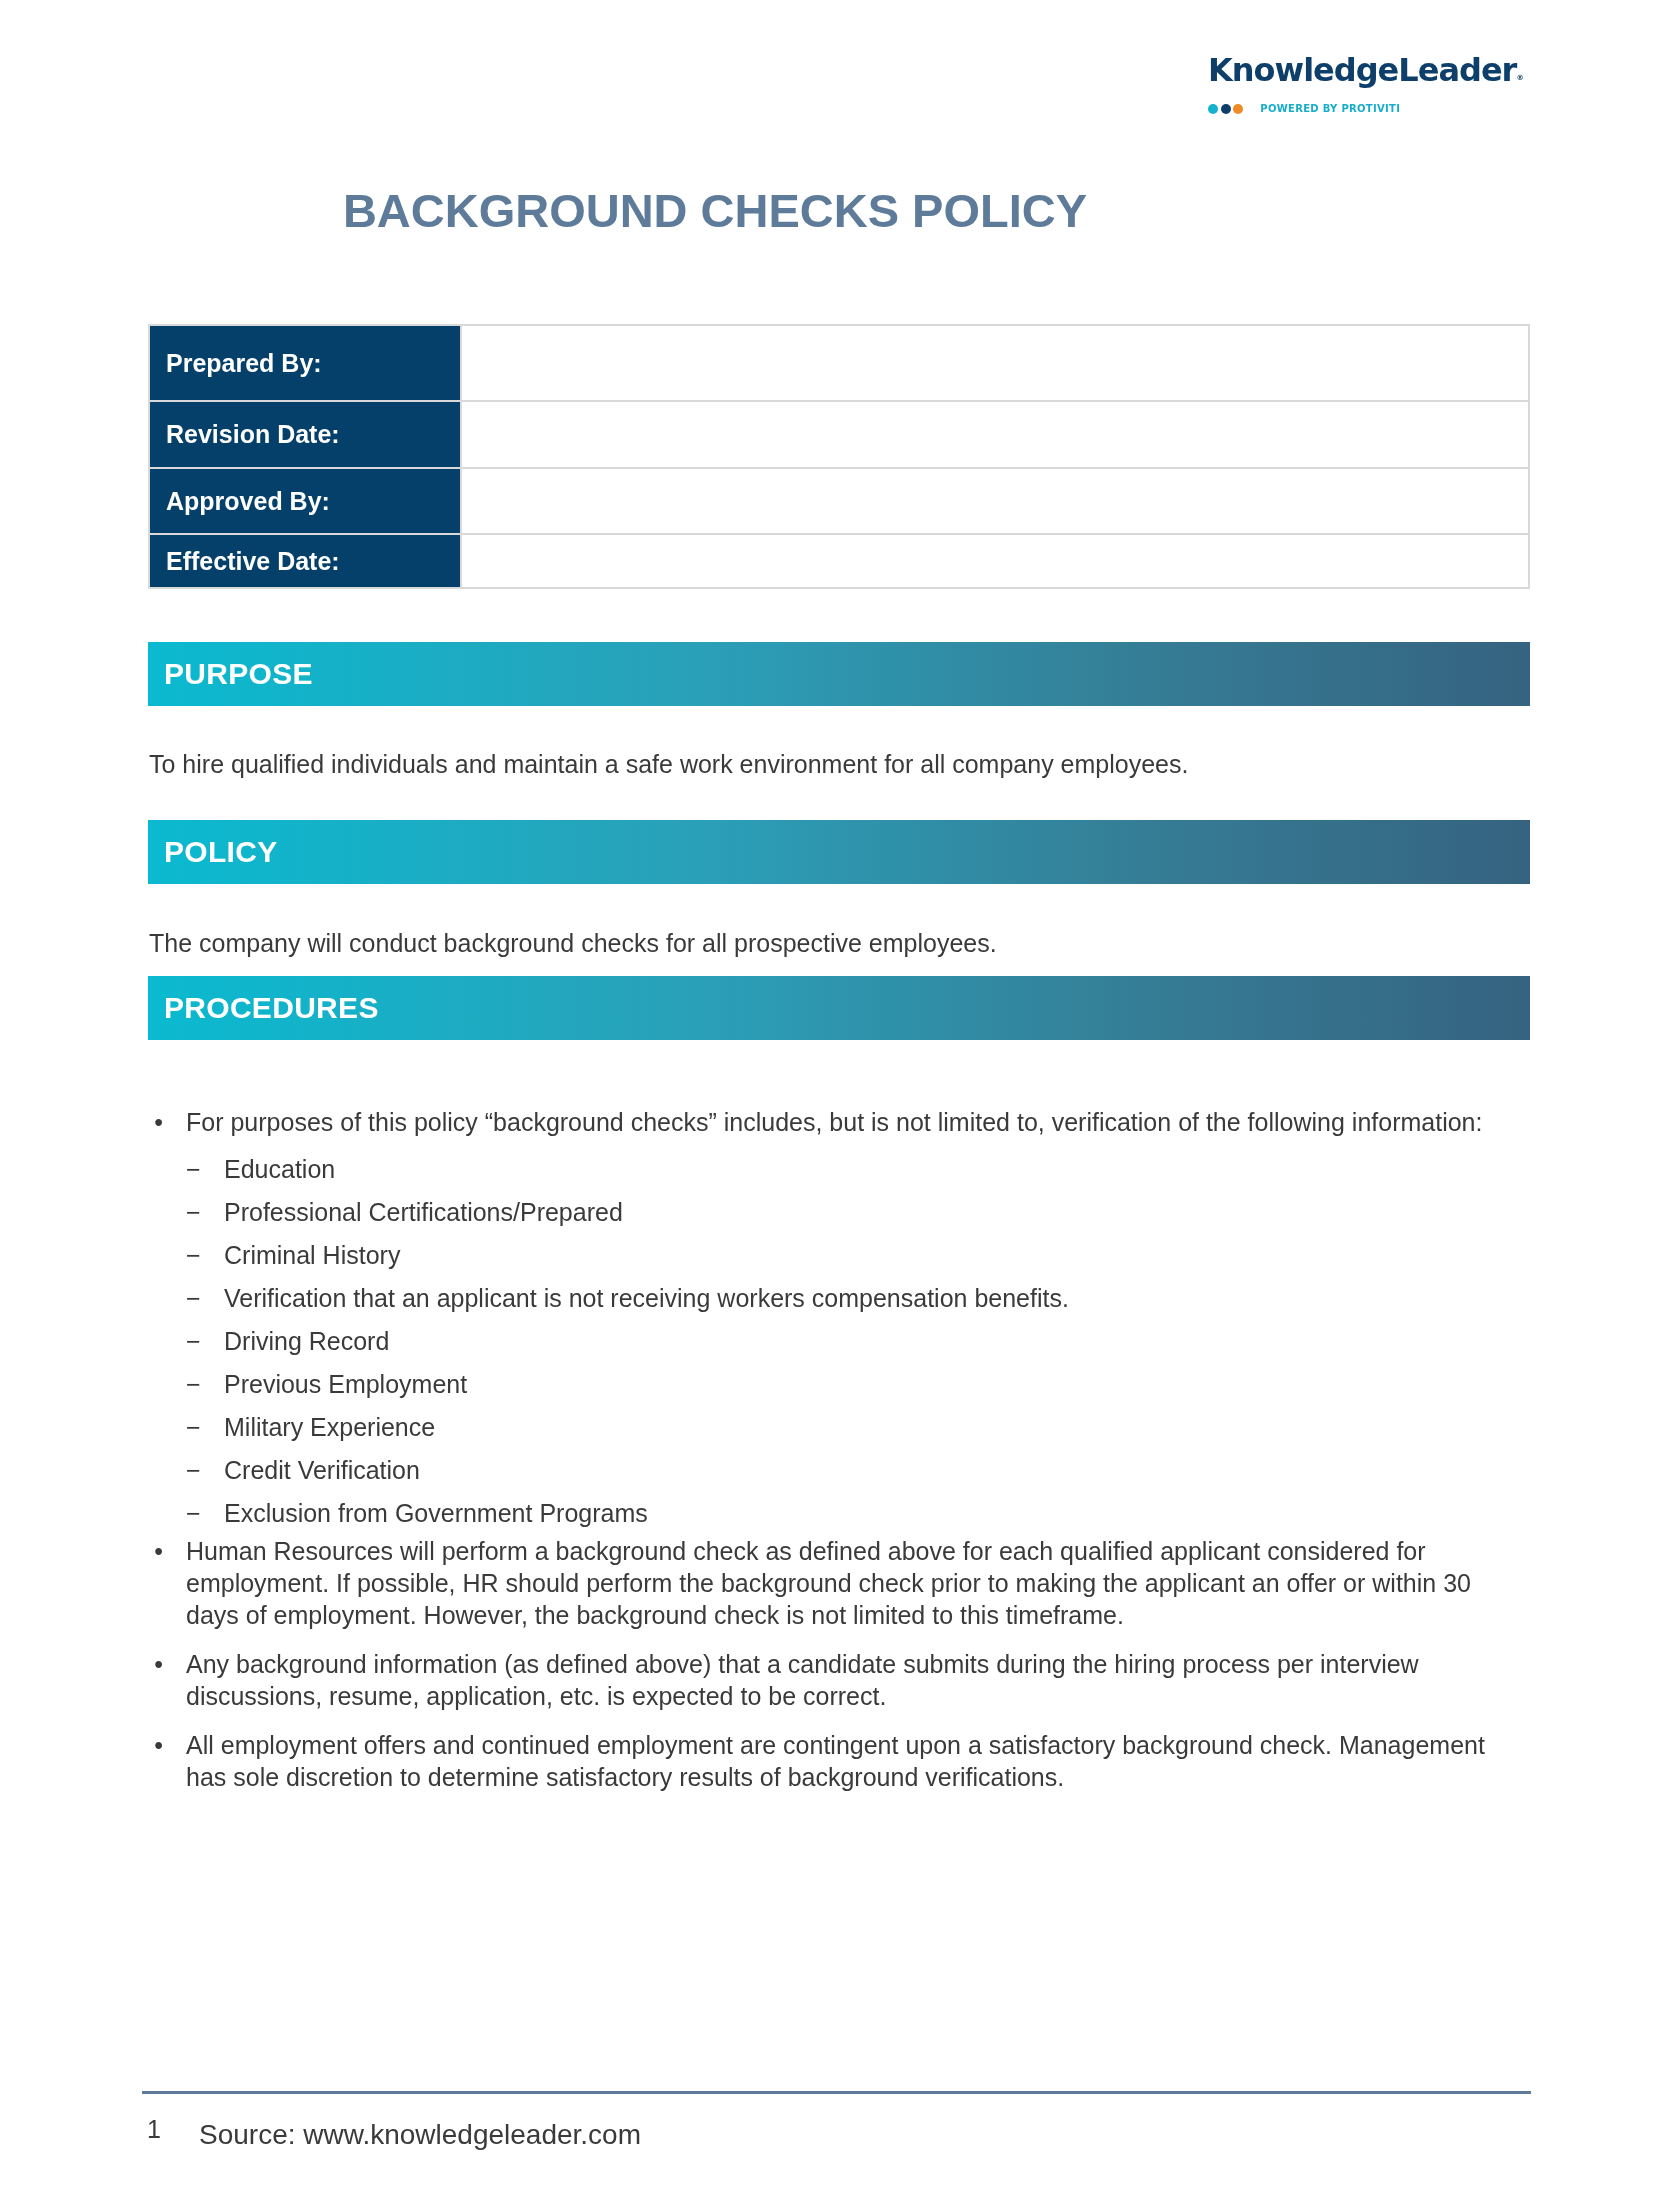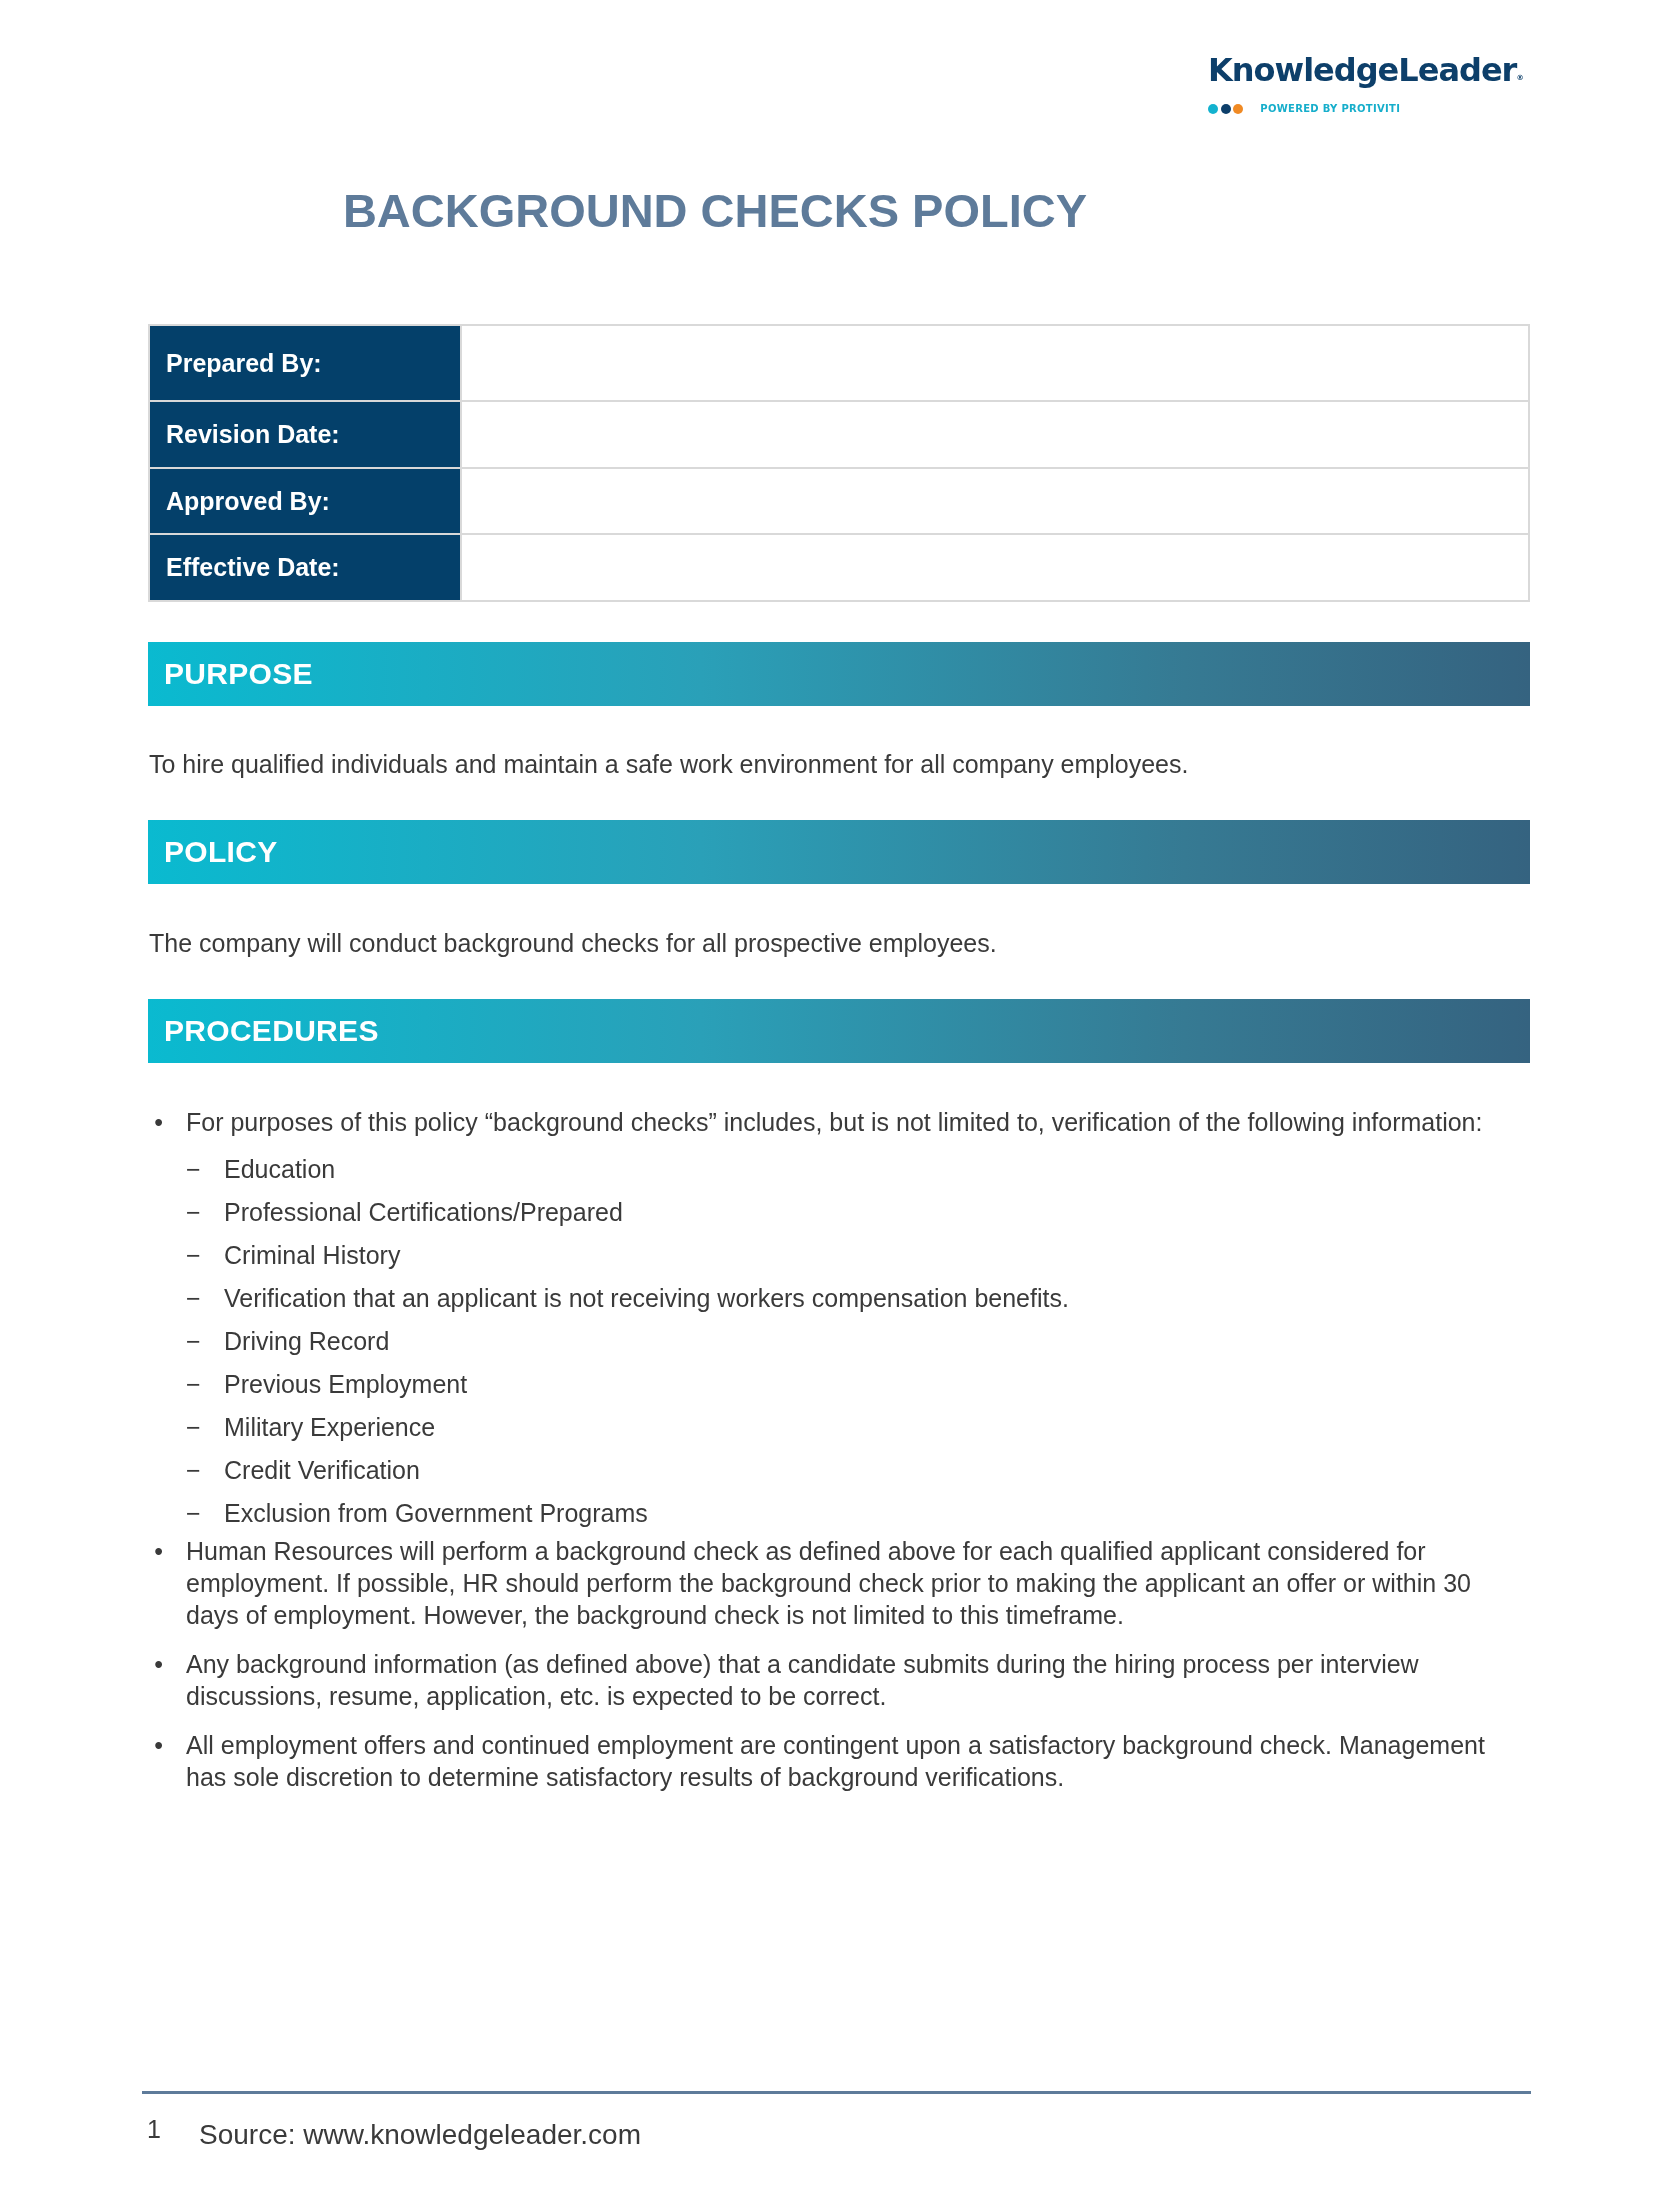--- a/index.html
+++ b/index.html
@@ -80,7 +80,7 @@
     <td class="meta-label">Approved By:</td>
     <td class="meta-value"></td>
   </tr>
-  <tr style="height:67px">
+  <tr style="height:54px">
     <td class="meta-label">Effective Date:</td>
     <td class="meta-value"></td>
   </tr>

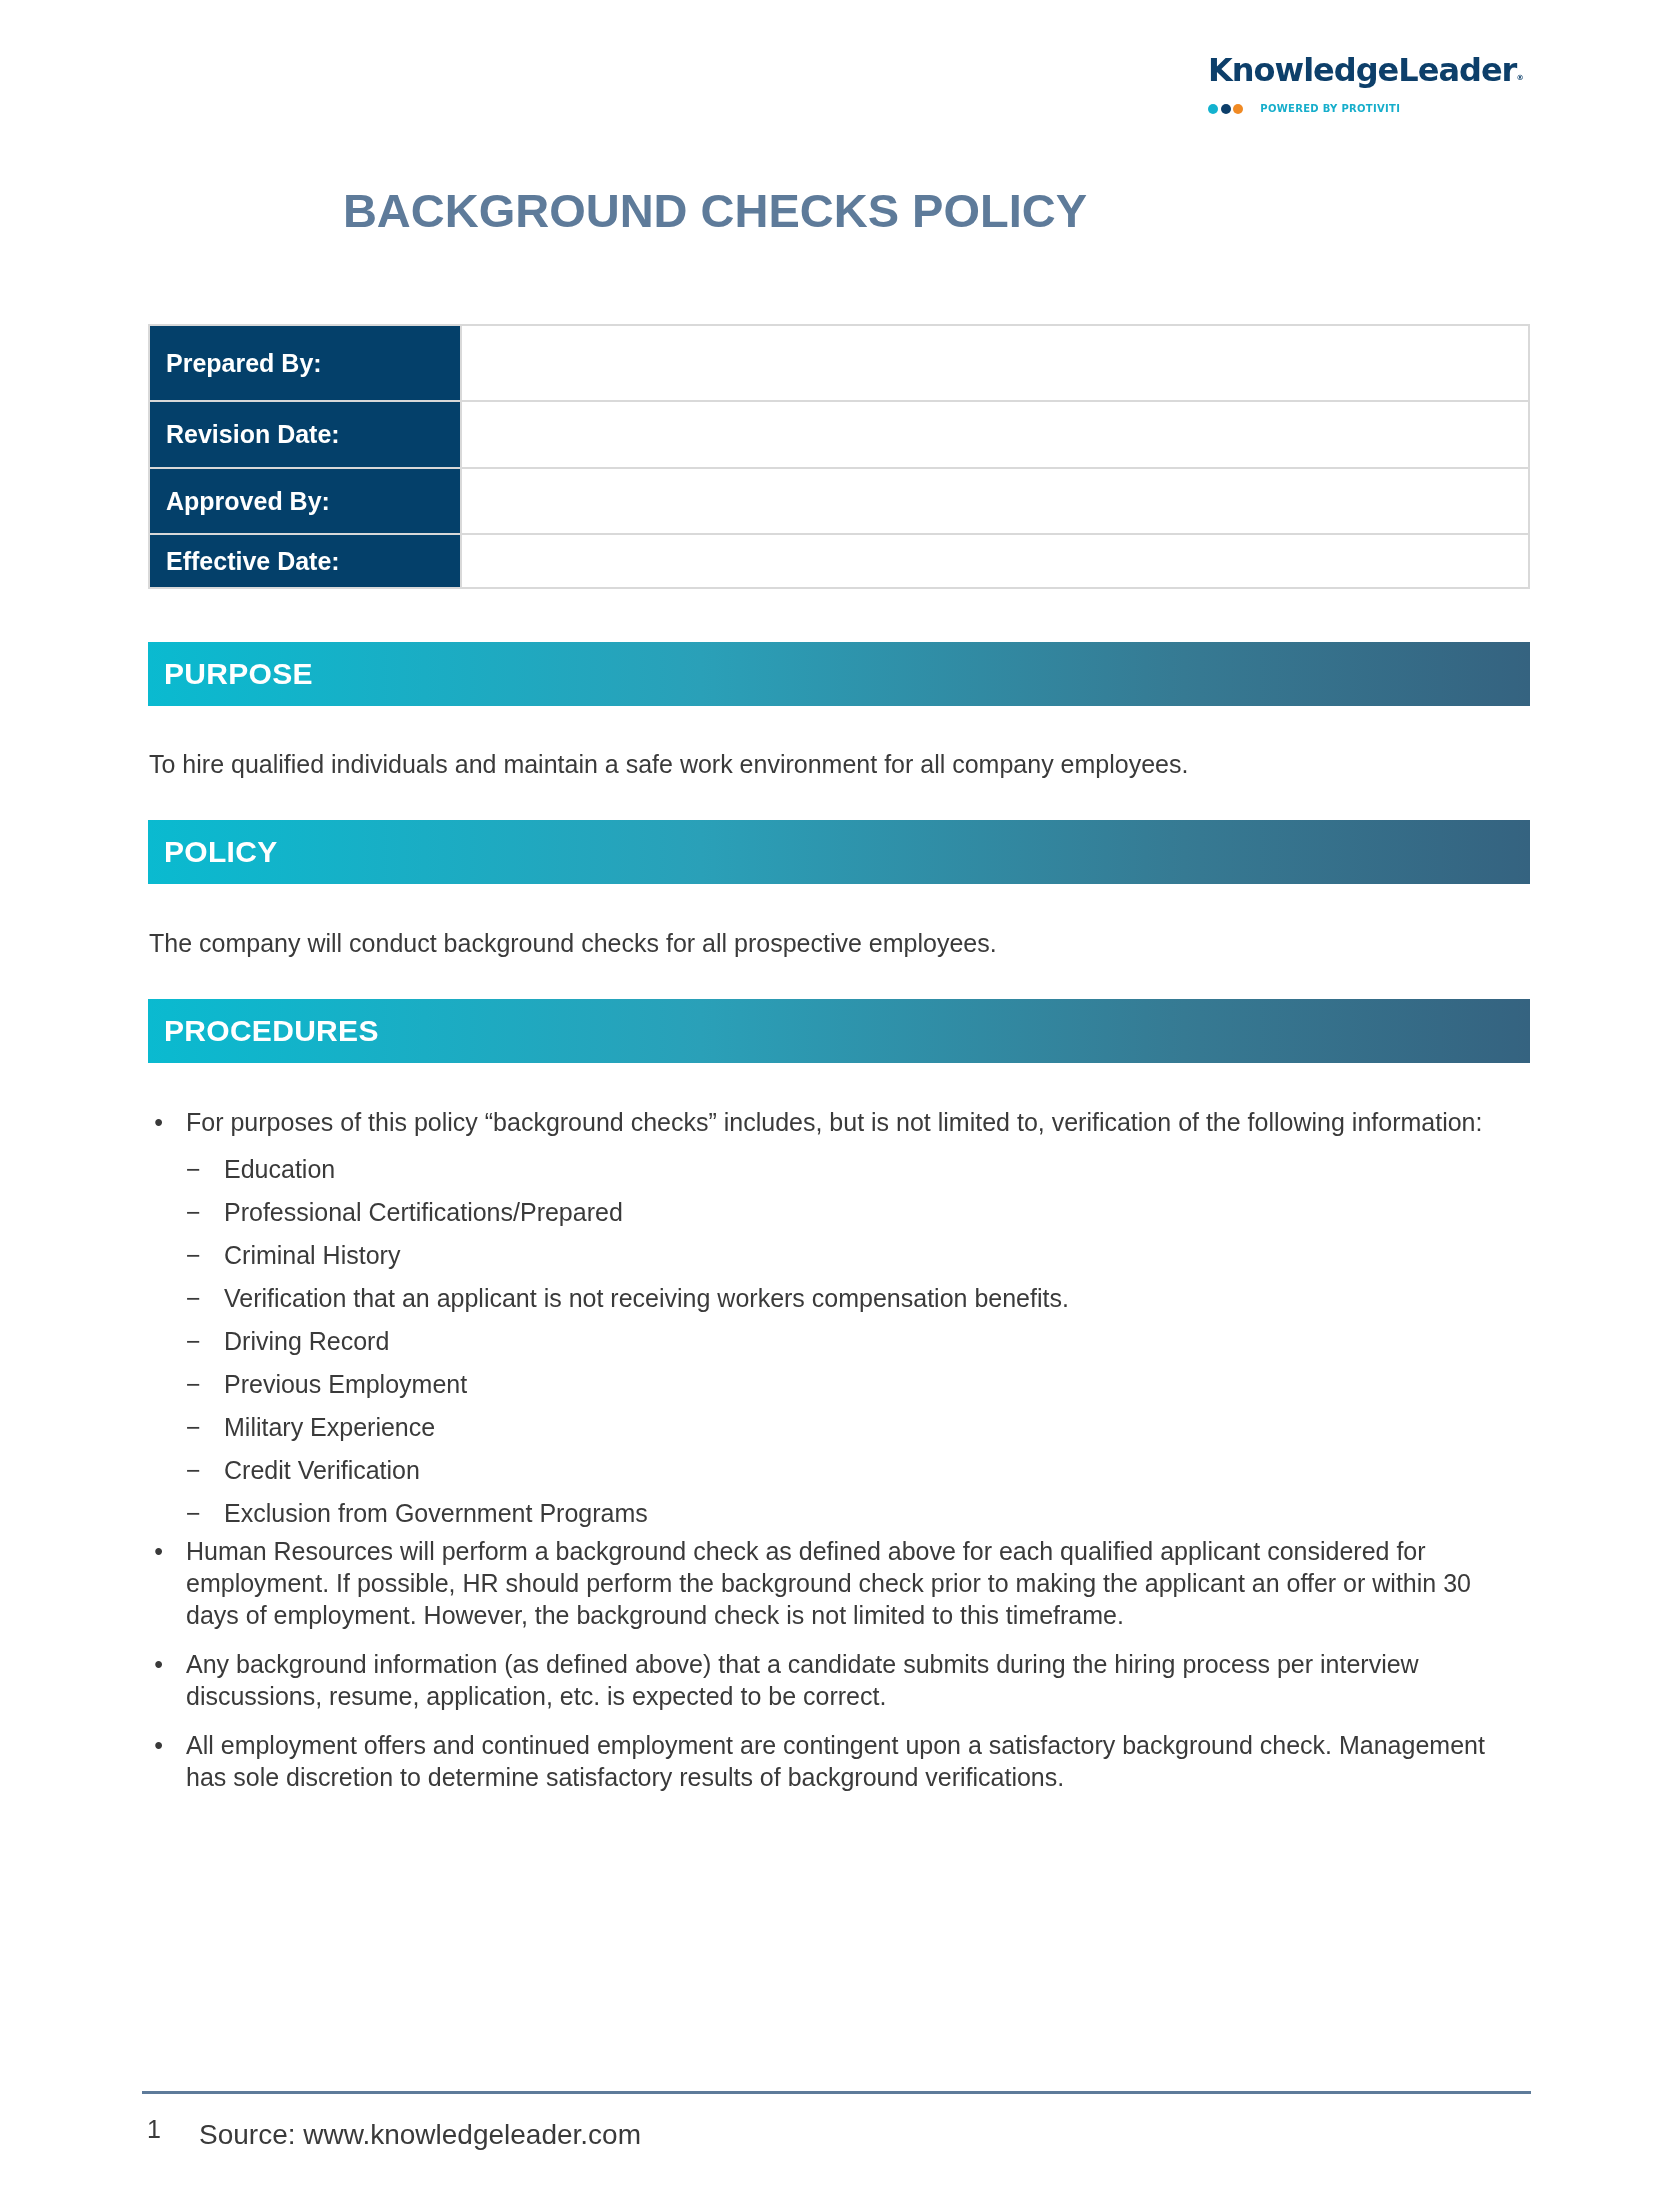--- a/index.html
+++ b/index.html
@@ -93,7 +93,7 @@
 <div class="abs banner" style="top:820px">POLICY</div>
 <div class="abs para" style="top:929px">The company will conduct background checks for all prospective employees.</div>
 
-<div class="abs banner" style="top:999px">PROCEDURES</div>
+<div class="abs banner" style="top:976px">PROCEDURES</div>
 
 <div class="abs proc">
   <div class="bullet-item first">

